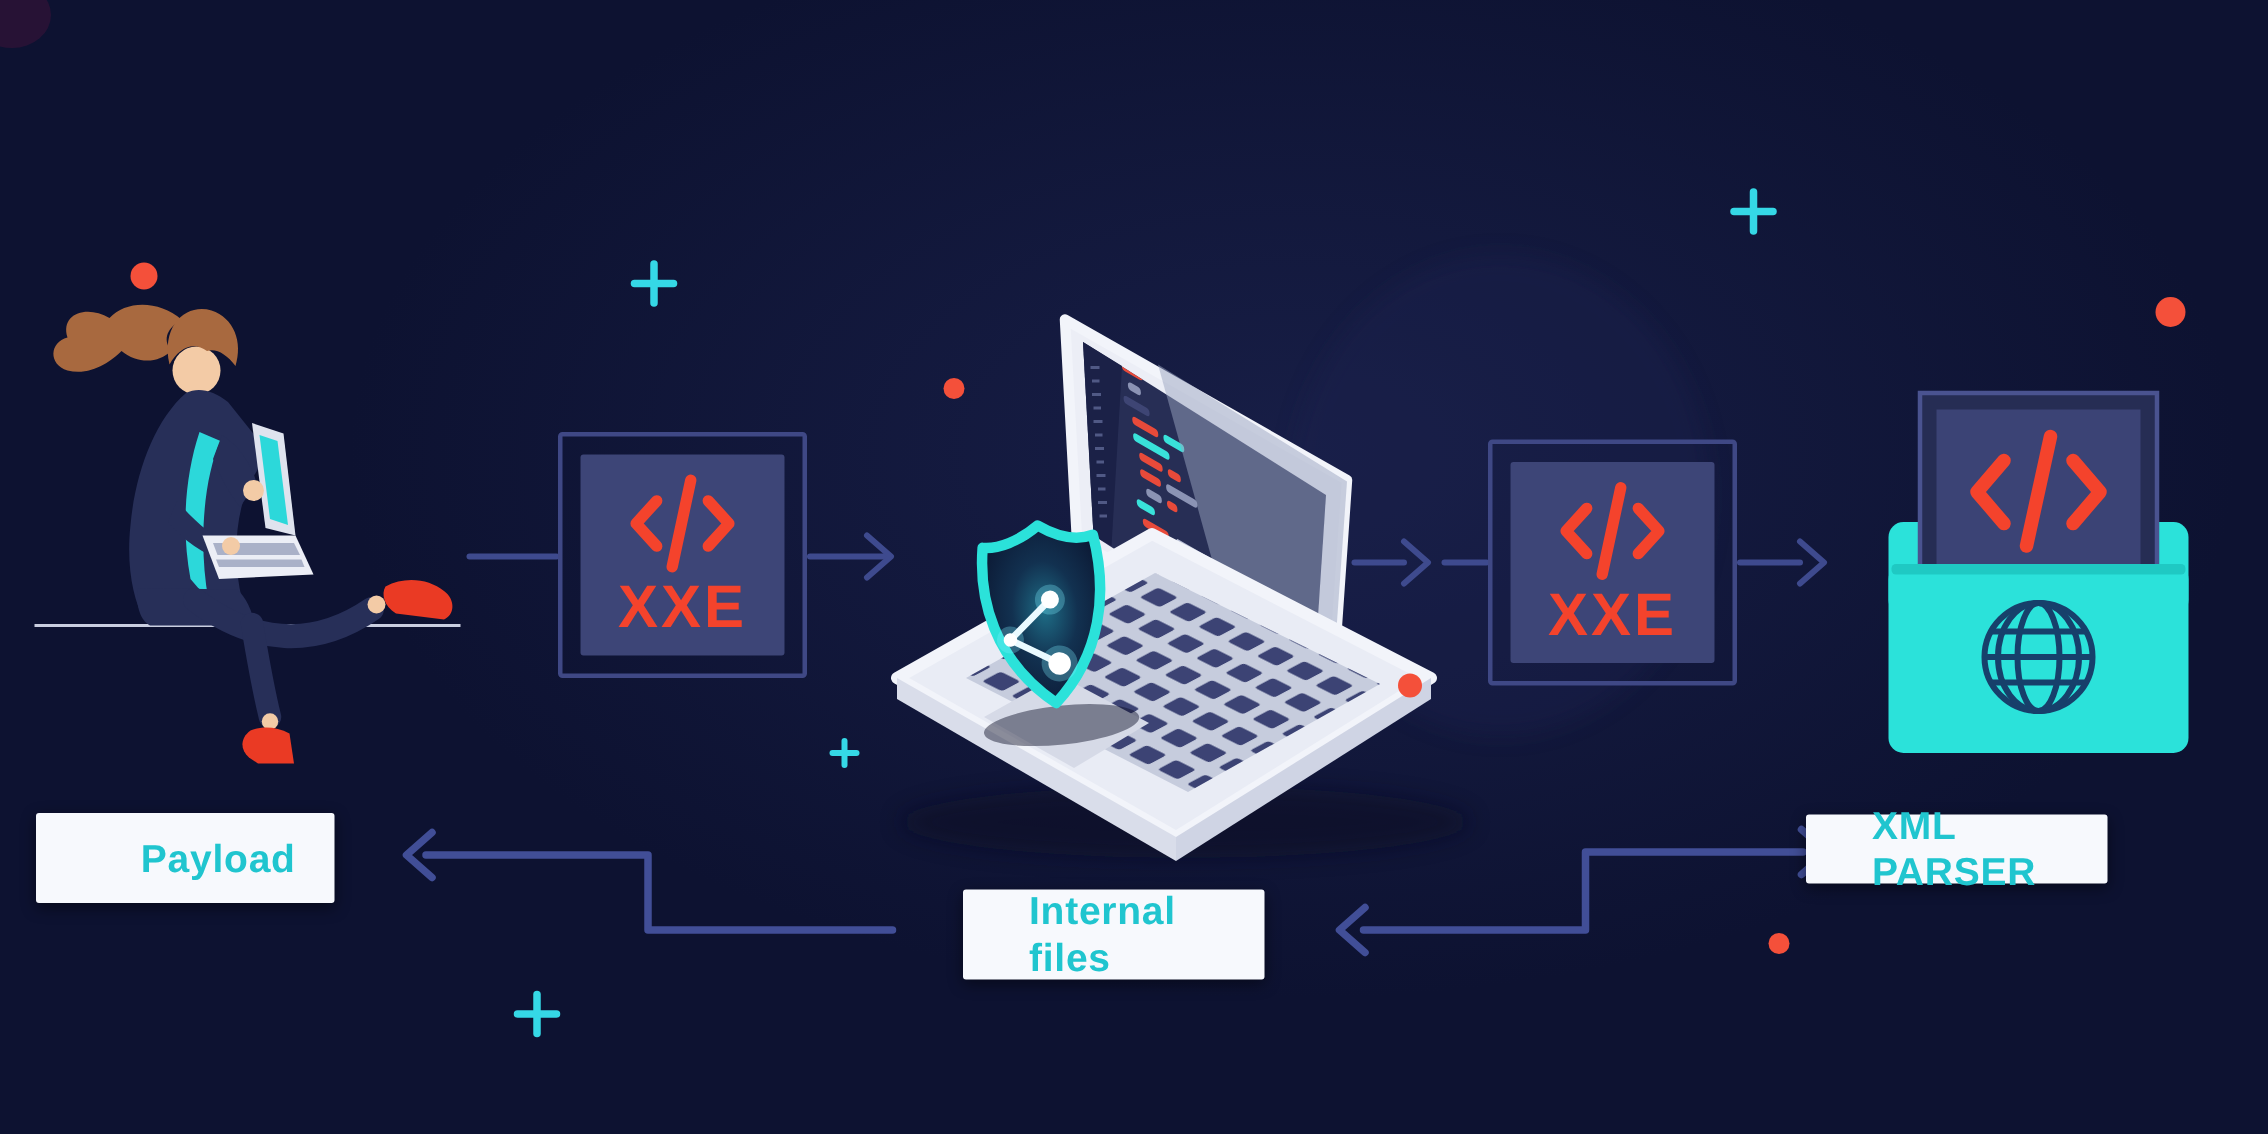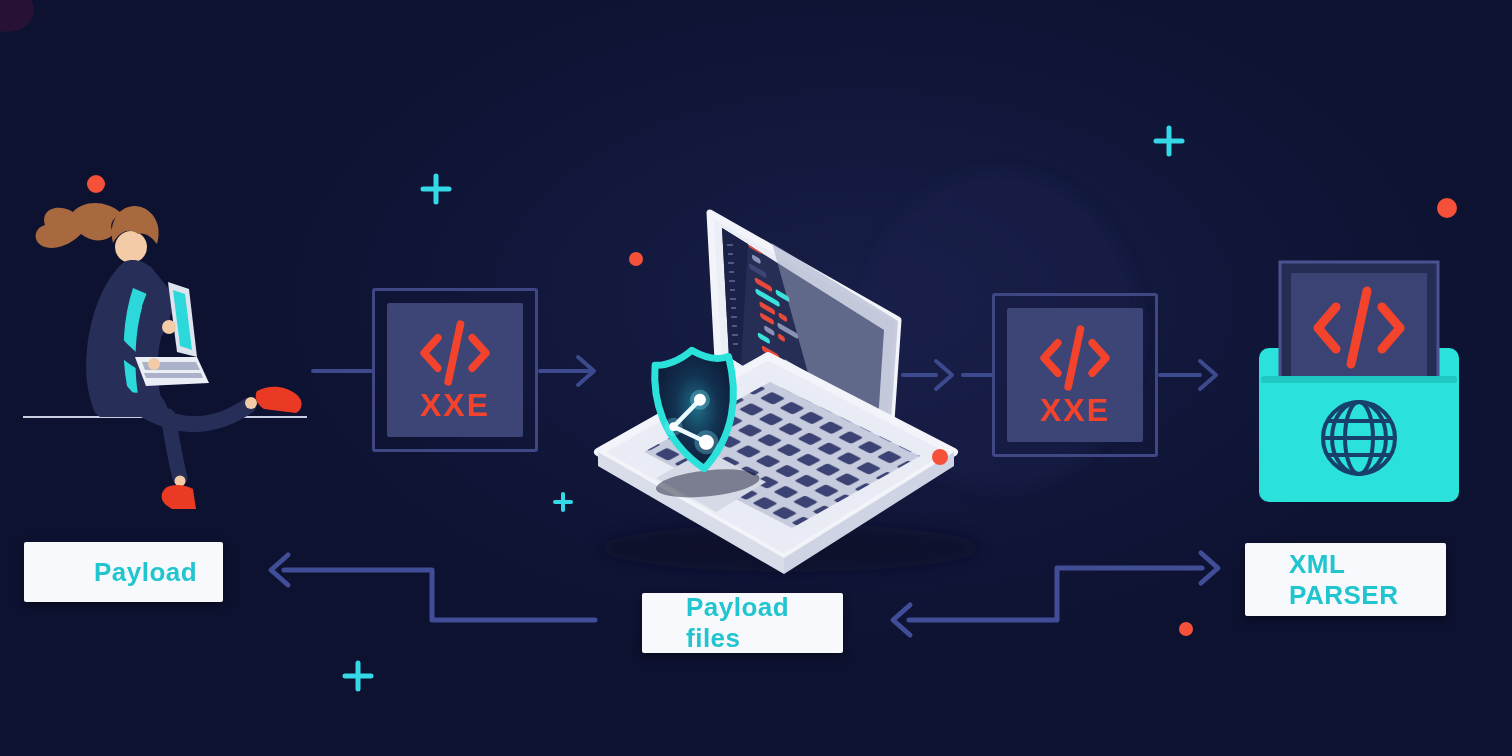--- a/index.html
+++ b/index.html
@@ -29,7 +29,7 @@
     display:flex;flex-direction:column;align-items:center;justify-content:center;
   }
   .node-label{
-    color:var(--accent-red);font-weight:800;font-size:32px;letter-spacing:2px;
+    color:var(--accent-red);font-weight:800;font-size:40px;letter-spacing:2px;
     line-height:1;margin-top:3px;
   }
   .tag{

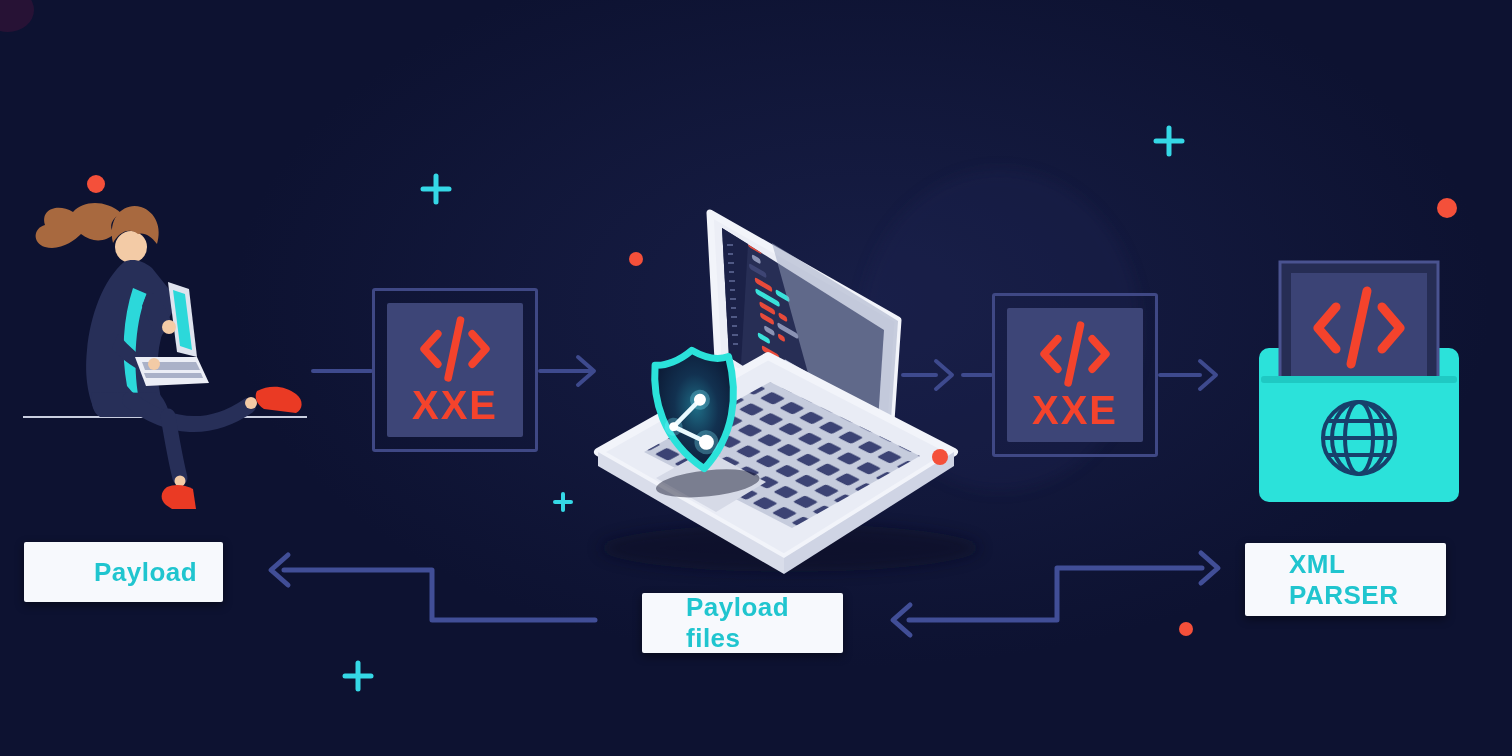--- a/index.html
+++ b/index.html
@@ -272,7 +272,7 @@
 
   <div class="tag" style="left:24px;top:542px;width:199px;height:60px;">Payload</div>
   <div class="tag" style="left:642px;top:593px;width:201px;height:60px;">Payload files</div>
-  <div class="tag" style="left:1245px;top:543px;width:201px;height:73px;">XML PARSER</div>
+  <div class="tag" style="left:1204px;top:543px;width:201px;height:46px;">XML PARSER</div>
 
 </div>
 

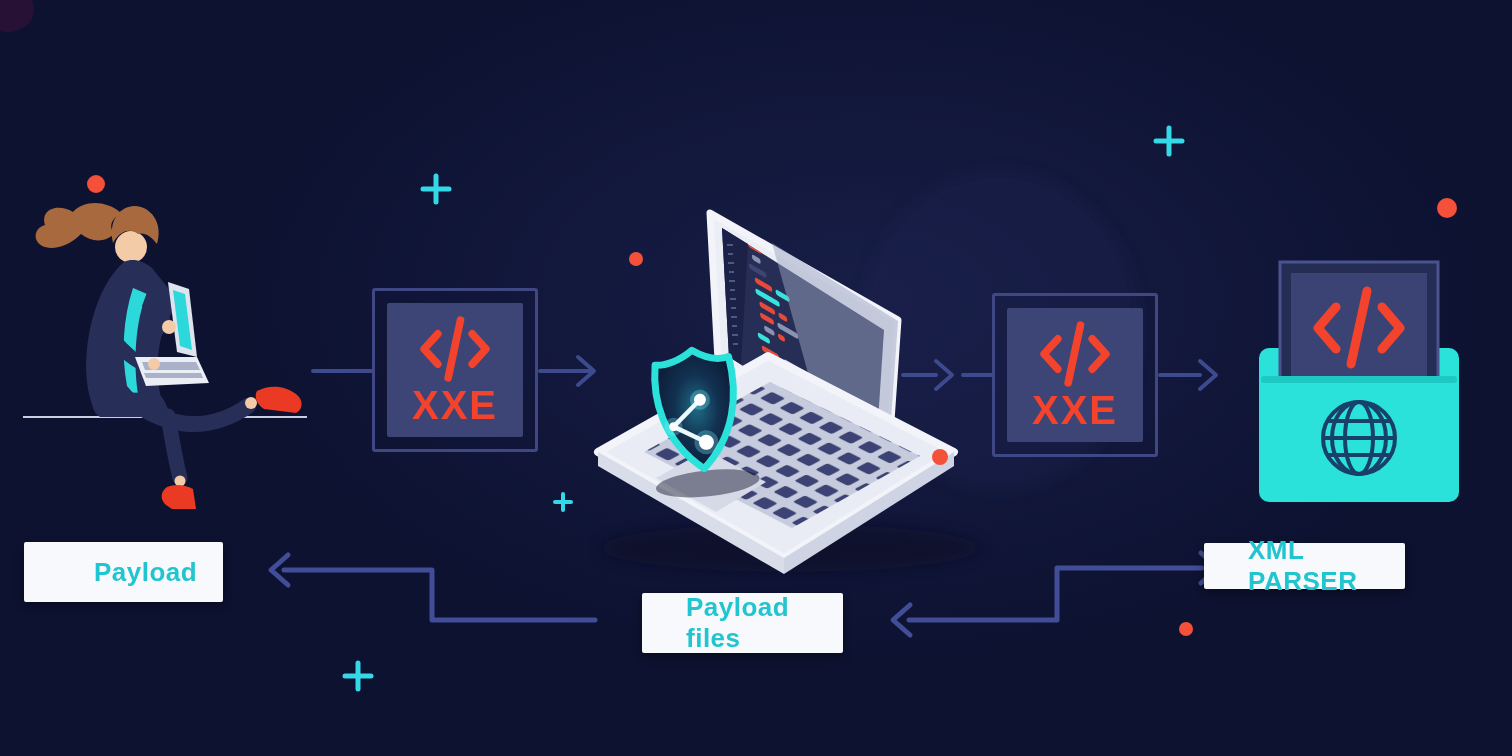--- a/index.html
+++ b/index.html
@@ -271,7 +271,7 @@
   </div>
 
   <div class="tag" style="left:24px;top:542px;width:199px;height:60px;">Payload</div>
-  <div class="tag" style="left:642px;top:593px;width:201px;height:60px;">Payload files</div>
+  <div class="tag" style="left:642px;top:593px;width:201px;height:60px;">Internal files</div>
   <div class="tag" style="left:1204px;top:543px;width:201px;height:46px;">XML PARSER</div>
 
 </div>

